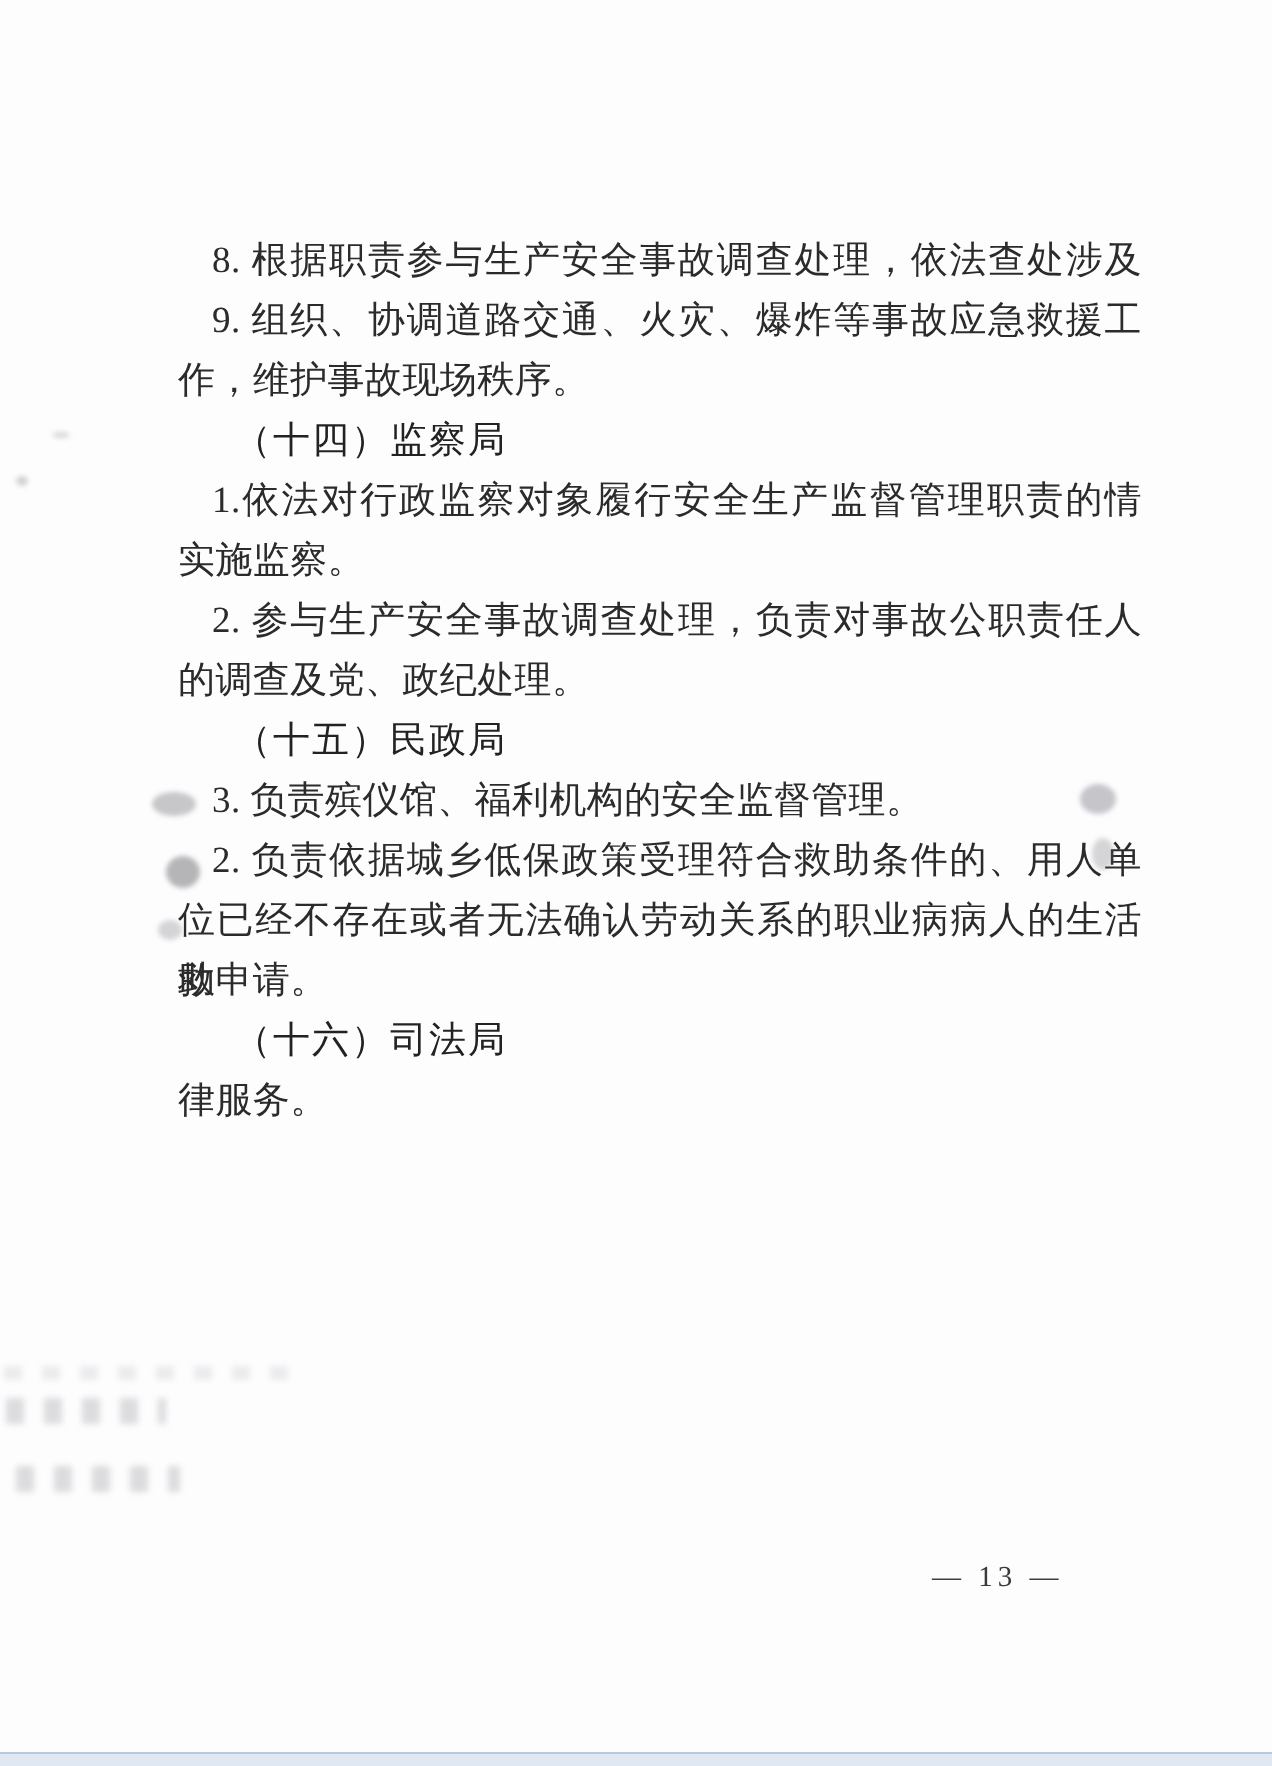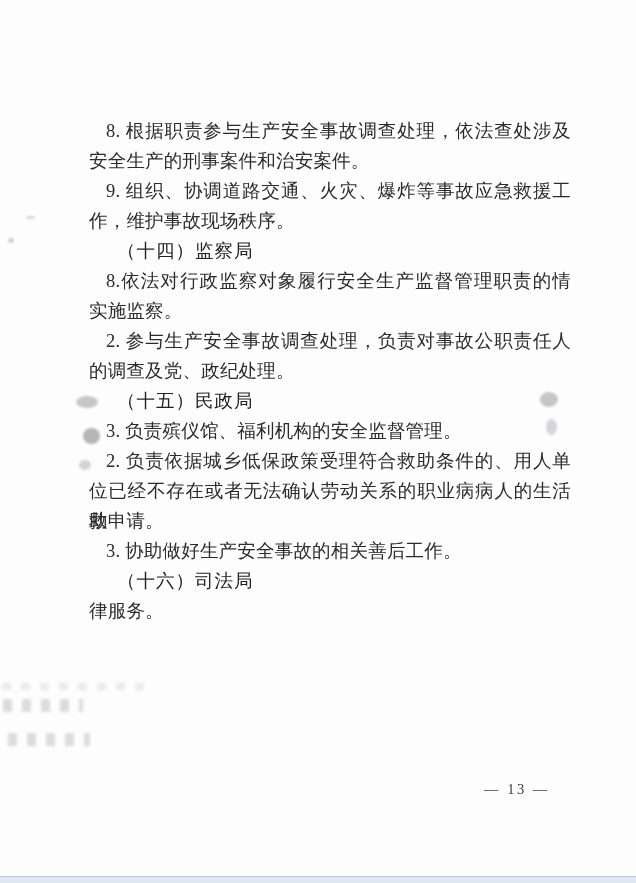--- a/index.html
+++ b/index.html
@@ -64,7 +64,6 @@
 
   <div class="textblock">
     <div class="line num fill">8. 根据职责参与生产安全事故调查处理，依法查处涉及</div>
-    <div class="line">安全生产的刑事案件和治安案件。</div>
     <div class="line num fill">9. 组织、协调道路交通、火灾、爆炸等事故应急救援工</div>
     <div class="line">作，维护事故现场秩序。</div>
     <div class="line head">（十四）监察局</div>

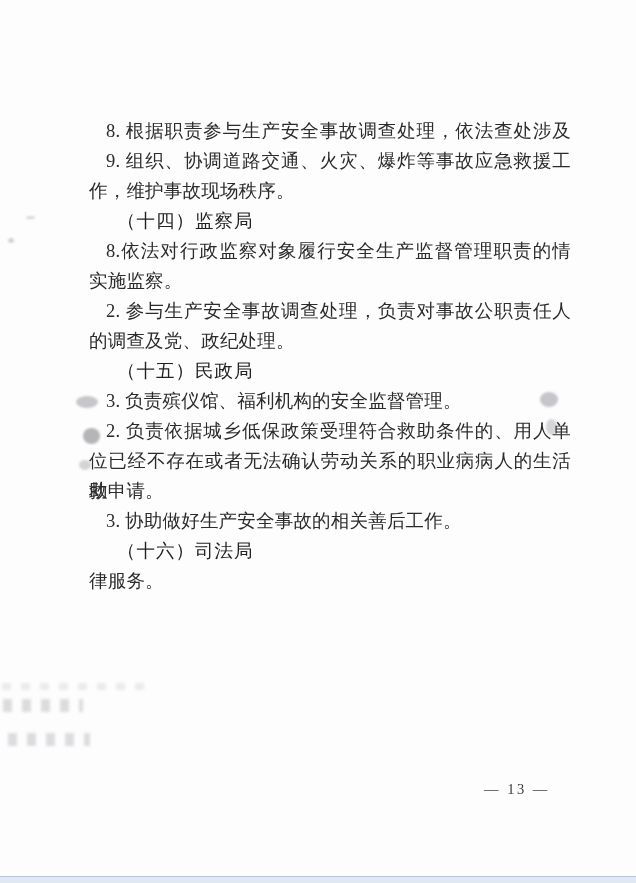--- a/index.html
+++ b/index.html
@@ -67,7 +67,7 @@
     <div class="line num fill">9. 组织、协调道路交通、火灾、爆炸等事故应急救援工</div>
     <div class="line">作，维护事故现场秩序。</div>
     <div class="line head">（十四）监察局</div>
-    <div class="line num fill">8.依法对行政监察对象履行安全生产监督管理职责的情</div>
+    <div class="line num fill">1.依法对行政监察对象履行安全生产监督管理职责的情</div>
     <div class="line">实施监察。</div>
     <div class="line num fill">2. 参与生产安全事故调查处理，负责对事故公职责任人</div>
     <div class="line">的调查及党、政纪处理。</div>

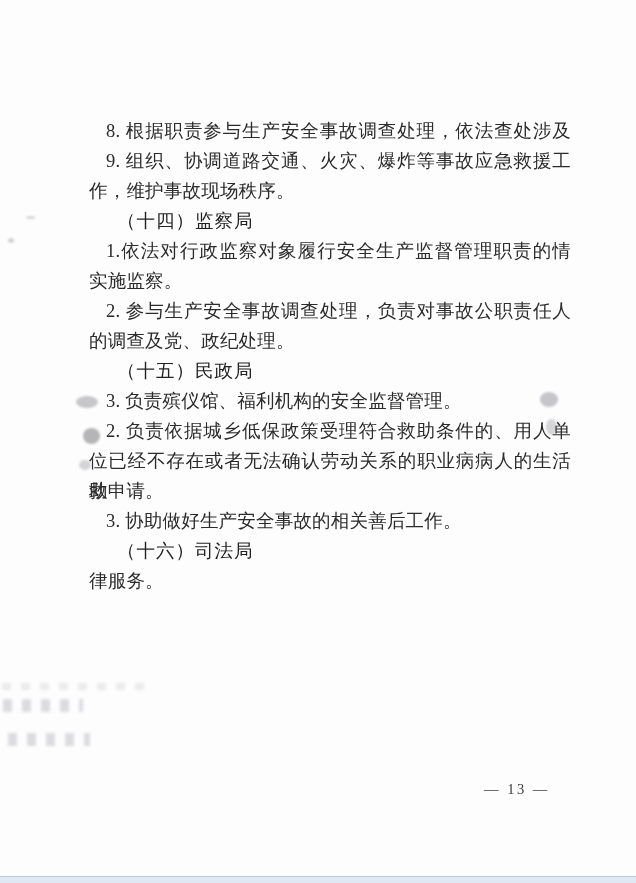--- a/index.html
+++ b/index.html
@@ -76,7 +76,6 @@
     <div class="line num fill">2. 负责依据城乡低保政策受理符合救助条件的、用人单</div>
     <div class="line fill">位已经不存在或者无法确认劳动关系的职业病病人的生活救</div>
     <div class="line">助申请。</div>
-    <div class="line num">3. 协助做好生产安全事故的相关善后工作。</div>
     <div class="line head">（十六）司法局</div>
     <div class="line">律服务。</div>
   </div>

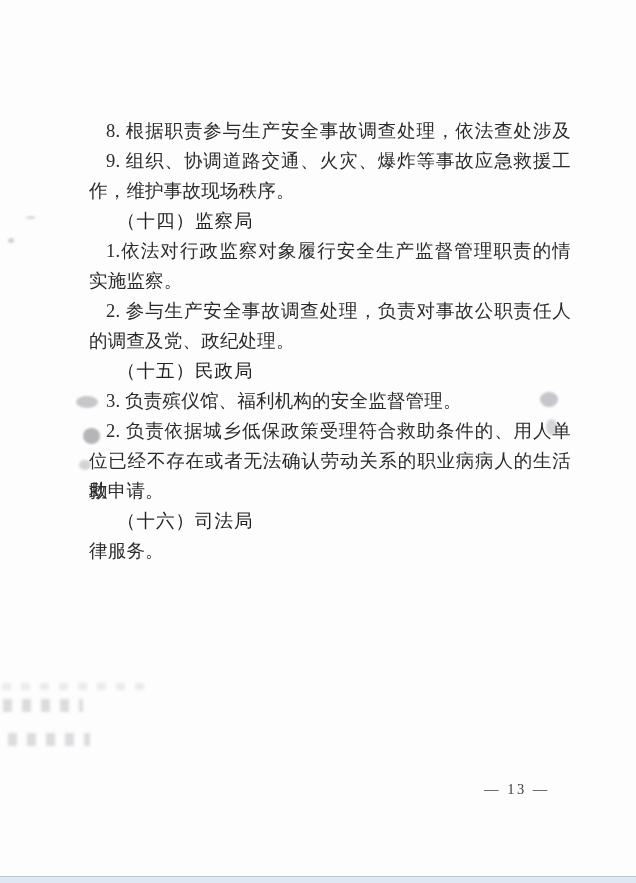--- a/index.html
+++ b/index.html
@@ -36,7 +36,7 @@
   .ind2{padding-left:37px;}
   .head{padding-left:28px;font-weight:400;letter-spacing:1px;color:#222;}
   .pagenum{
-    position:absolute;left:484px;top:781px;
+    position:absolute;left:466px;top:781px;
     font-size:14.5px;color:#3a3a3a;letter-spacing:2.5px;white-space:nowrap;
   }
   

